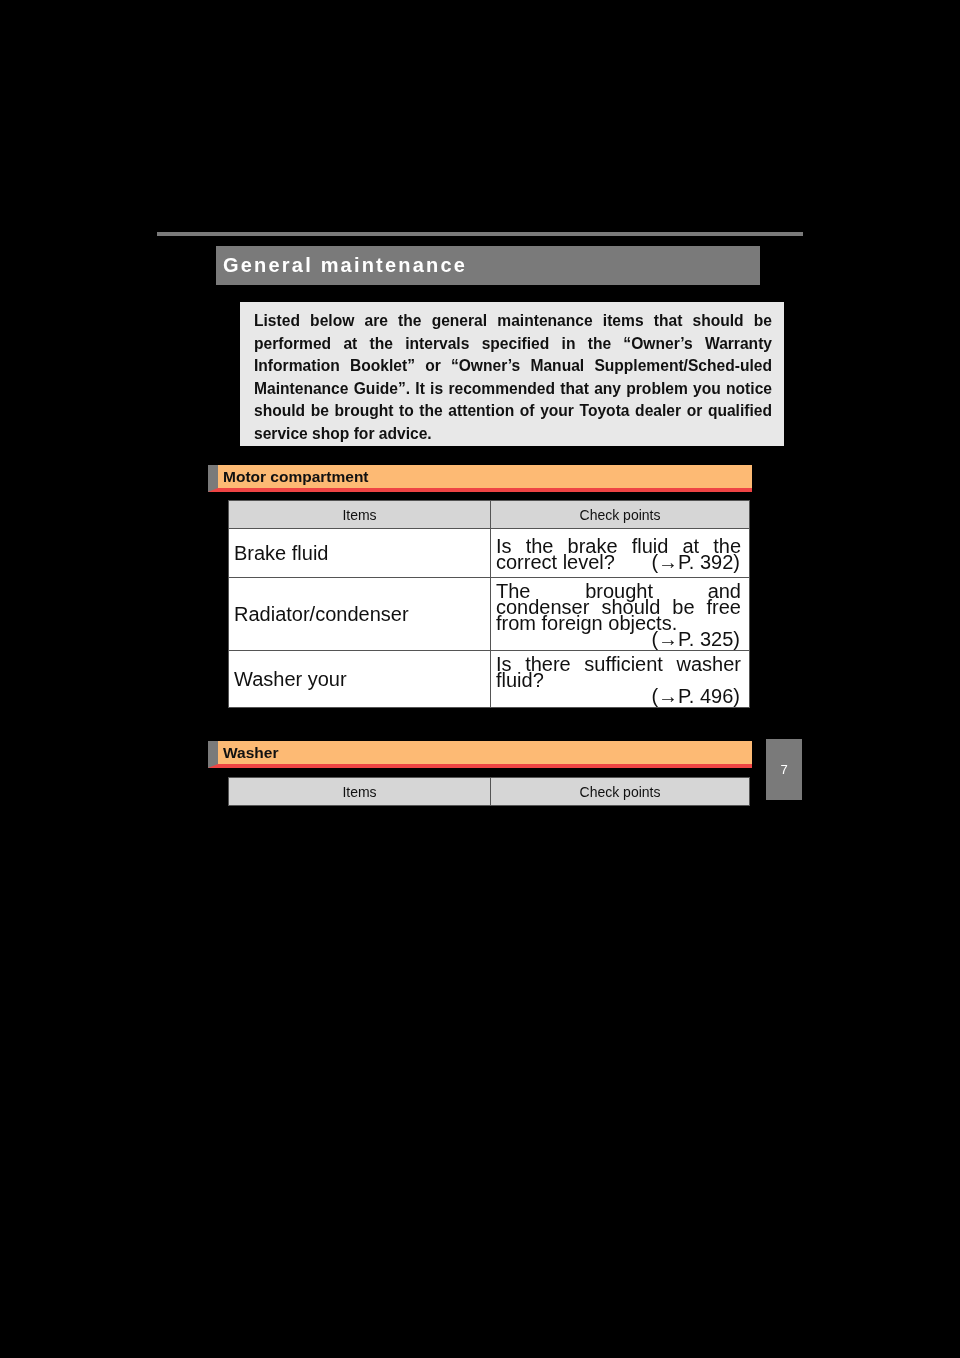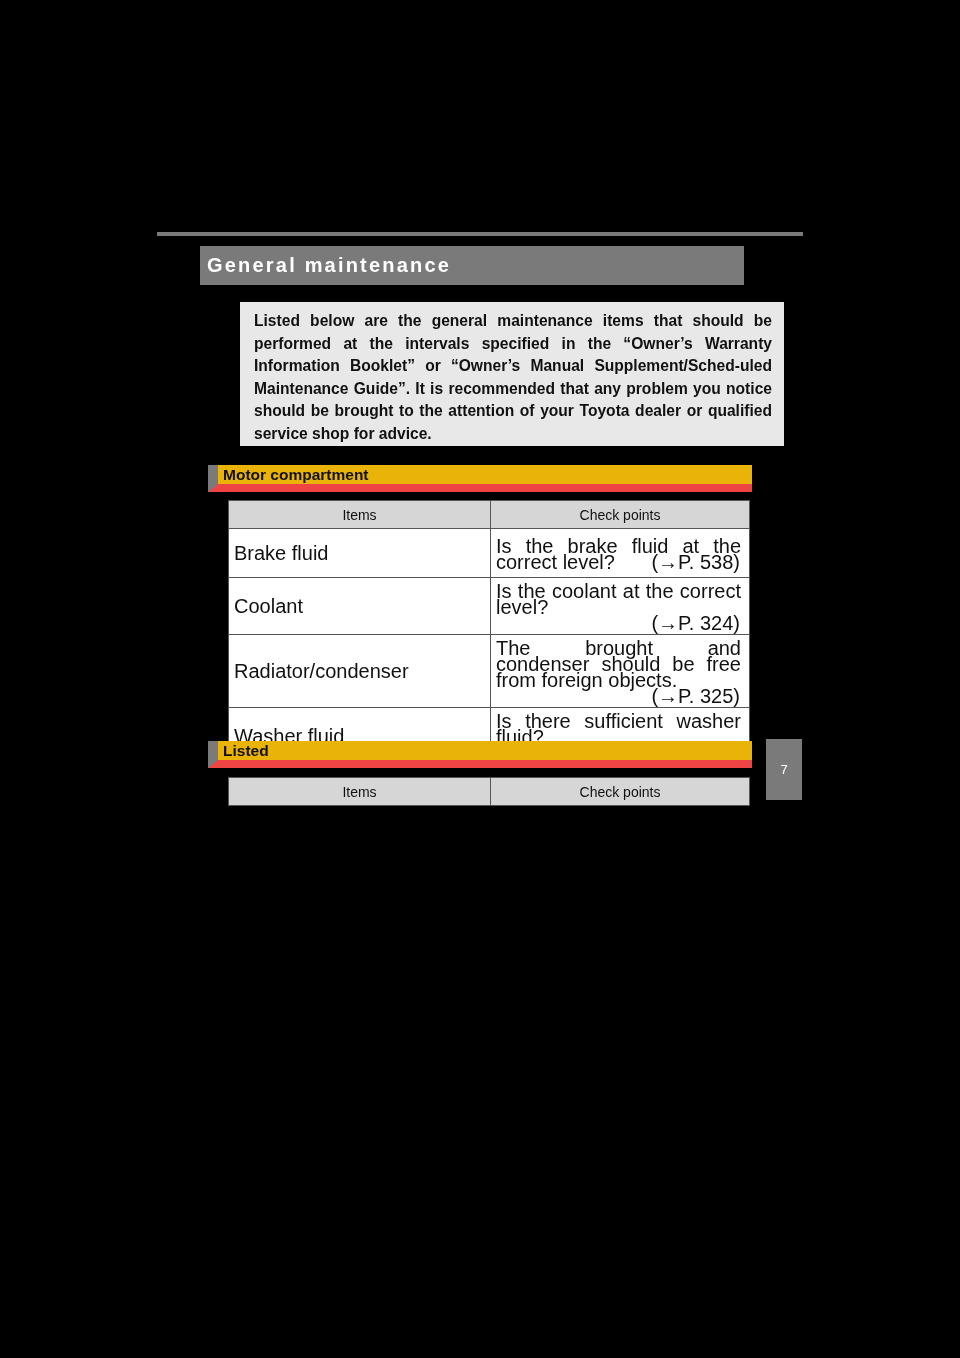--- a/index.html
+++ b/index.html
@@ -24,7 +24,7 @@
     }
     .title-bar {
       position: absolute;
-      left: 200px;
+      left: 216px;
       top: 246px;
       width: 544px;
       height: 39px;

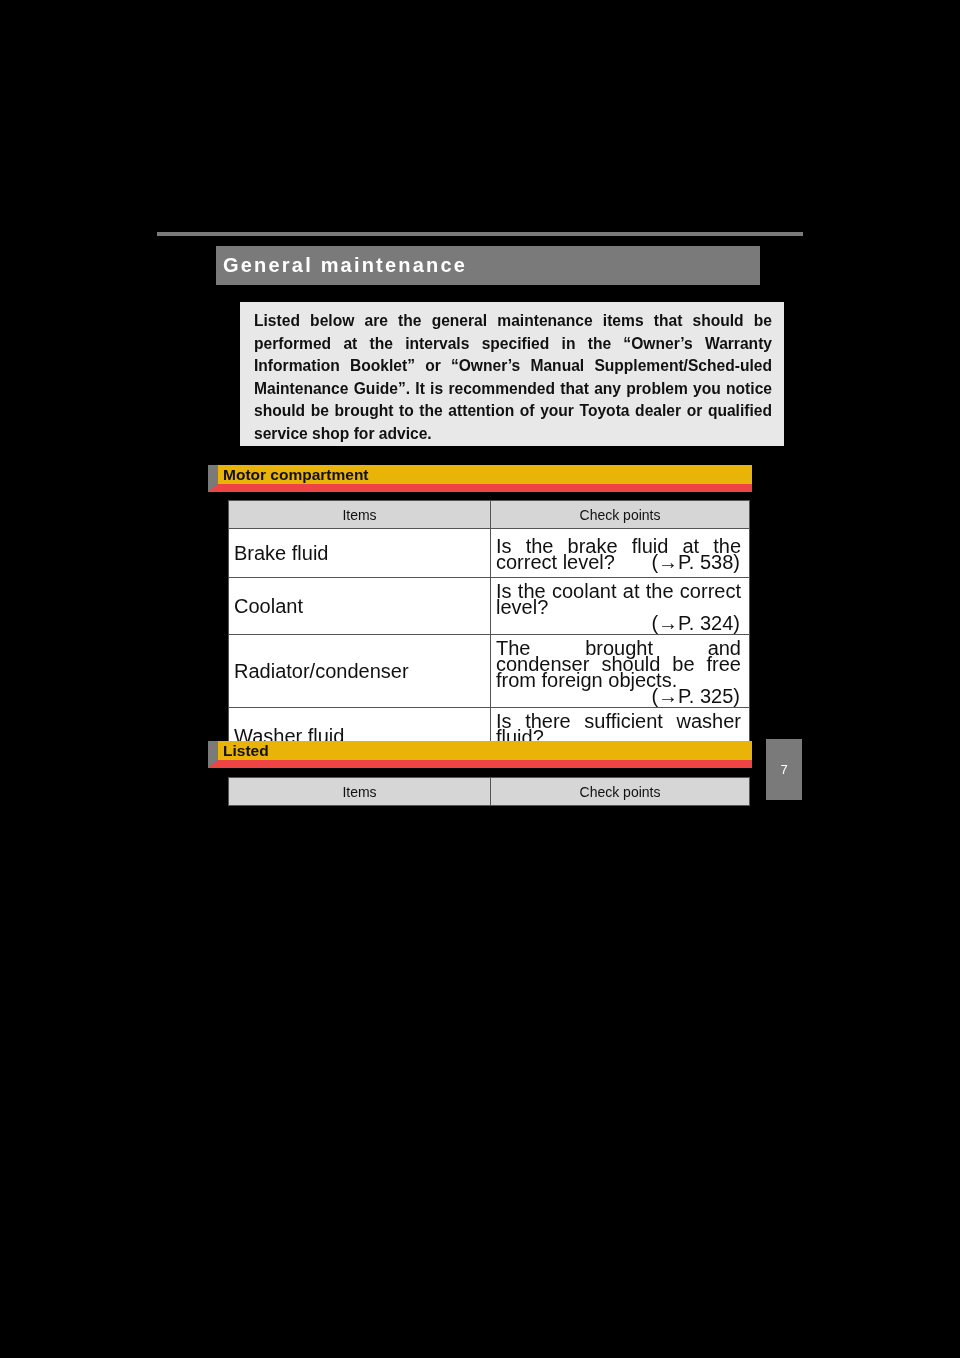--- a/index.html
+++ b/index.html
@@ -64,9 +64,9 @@
       left: 208px;
       width: 544px;
       height: 27px;
-      background: #eab308;
+      background: #fdba74;
       border-left: 10px solid #7a7a7a;
-      border-bottom: 8px solid #ef4444;
+      border-bottom: 4px solid #ef4444;
       box-sizing: border-box;
       padding-left: 5px;
       display: flex;

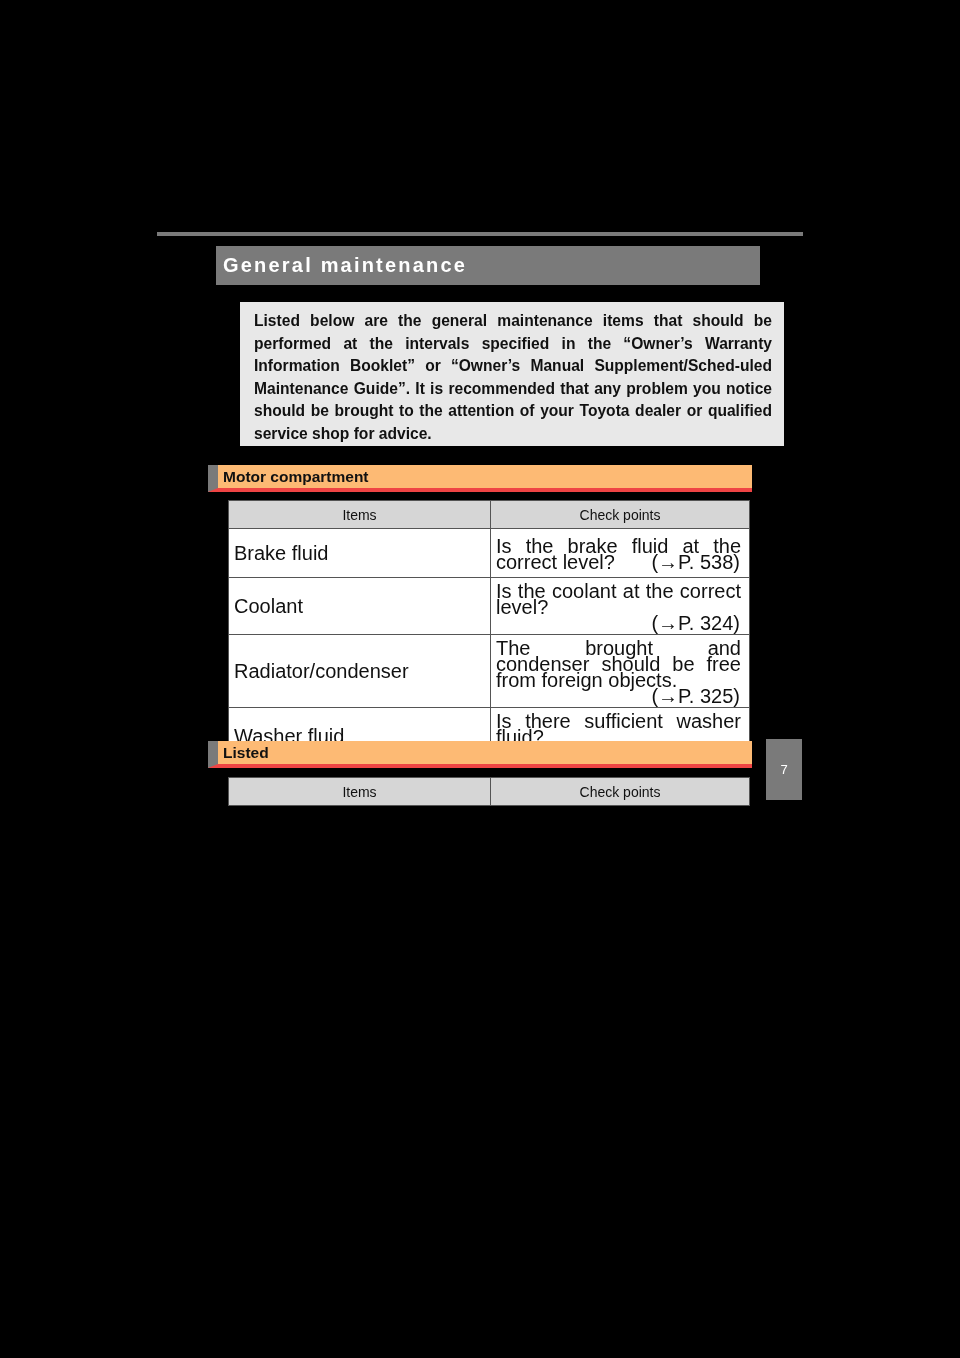--- a/index.html
+++ b/index.html
@@ -174,7 +174,7 @@
       <td class="col-item">Brake fluid</td>
       <td class="col-check">
         <span class="check-text">Is the brake fluid at the correct level?</span>
-        <span class="check-ref" style="margin-top:-16px;">(→P. 538)</span>
+        <span class="check-ref" style="margin-top:-16px;">(→P. 392)</span>
       </td>
     </tr>
     <tr class="row-coolant">

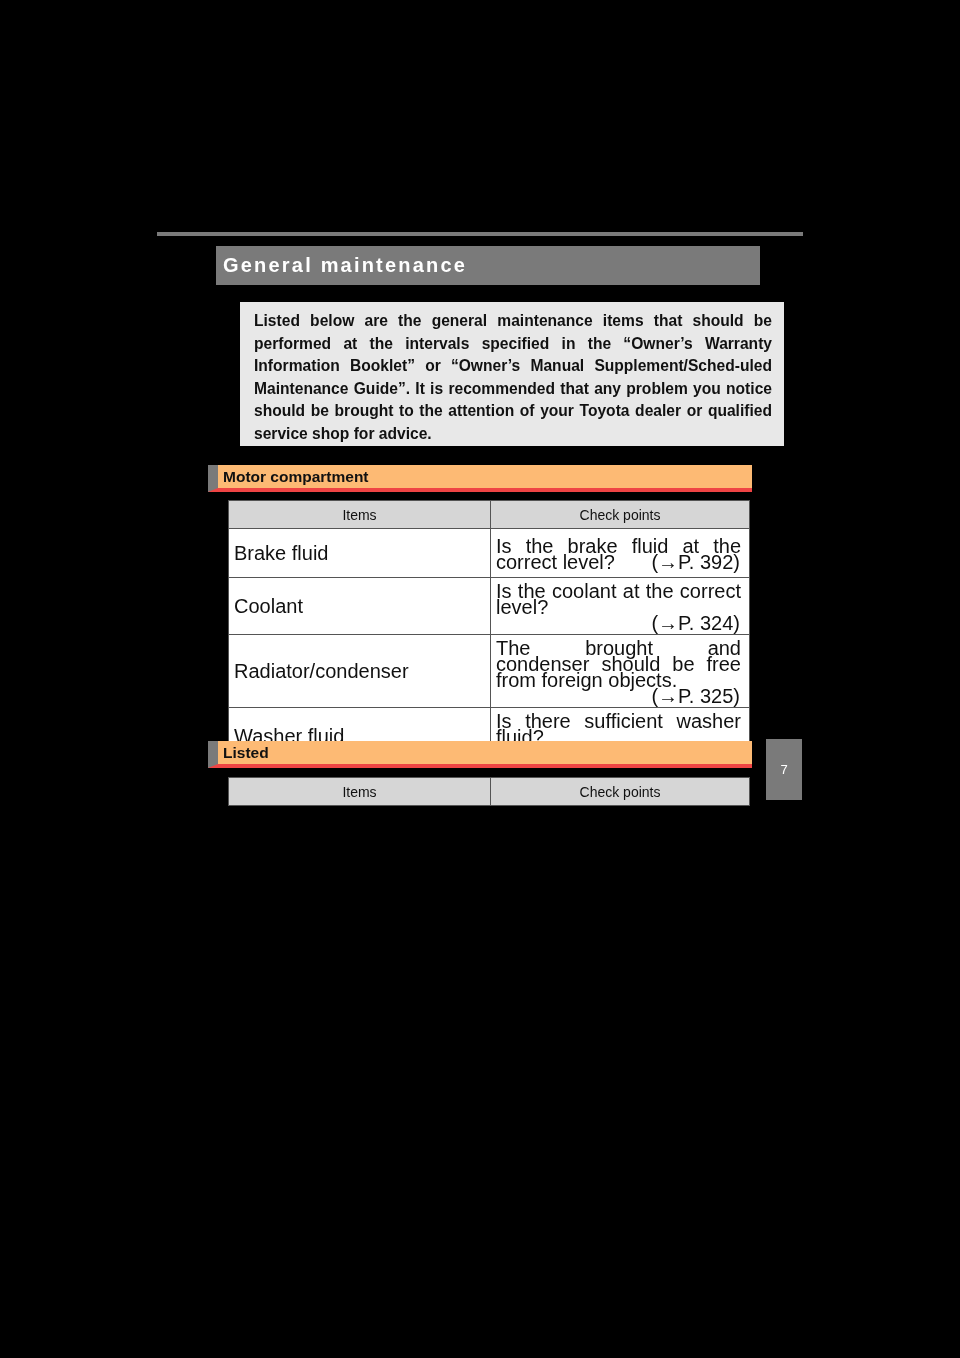--- a/index.html
+++ b/index.html
@@ -177,13 +177,6 @@
         <span class="check-ref" style="margin-top:-16px;">(→P. 392)</span>
       </td>
     </tr>
-    <tr class="row-coolant">
-      <td class="col-item">Coolant</td>
-      <td class="col-check">
-        <span class="check-text">Is the coolant at the correct level?</span>
-        <span class="check-ref">(→P. 324)</span>
-      </td>
-    </tr>
     <tr class="row-radiator">
       <td class="col-item">Radiator/condenser</td>
       <td class="col-check">

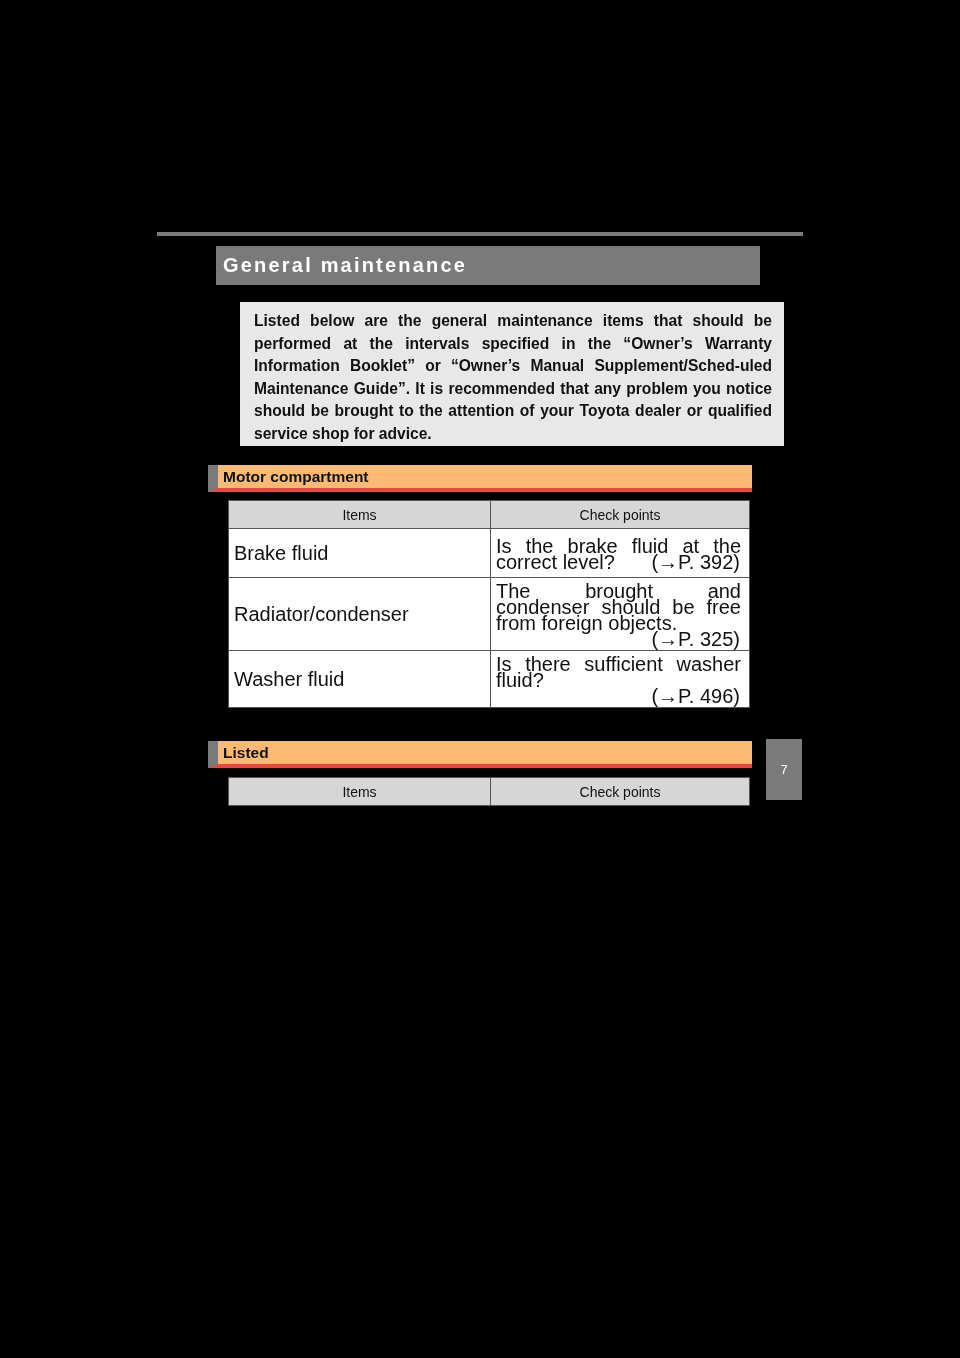--- a/index.html
+++ b/index.html
@@ -185,7 +185,7 @@
       </td>
     </tr>
     <tr class="row-washer">
-      <td class="col-item">Washer fluid</td>
+      <td class="col-item">Washer your</td>
       <td class="col-check">
         <span class="check-text">Is there sufficient washer fluid?</span>
         <span class="check-ref">(→P. 496)</span>

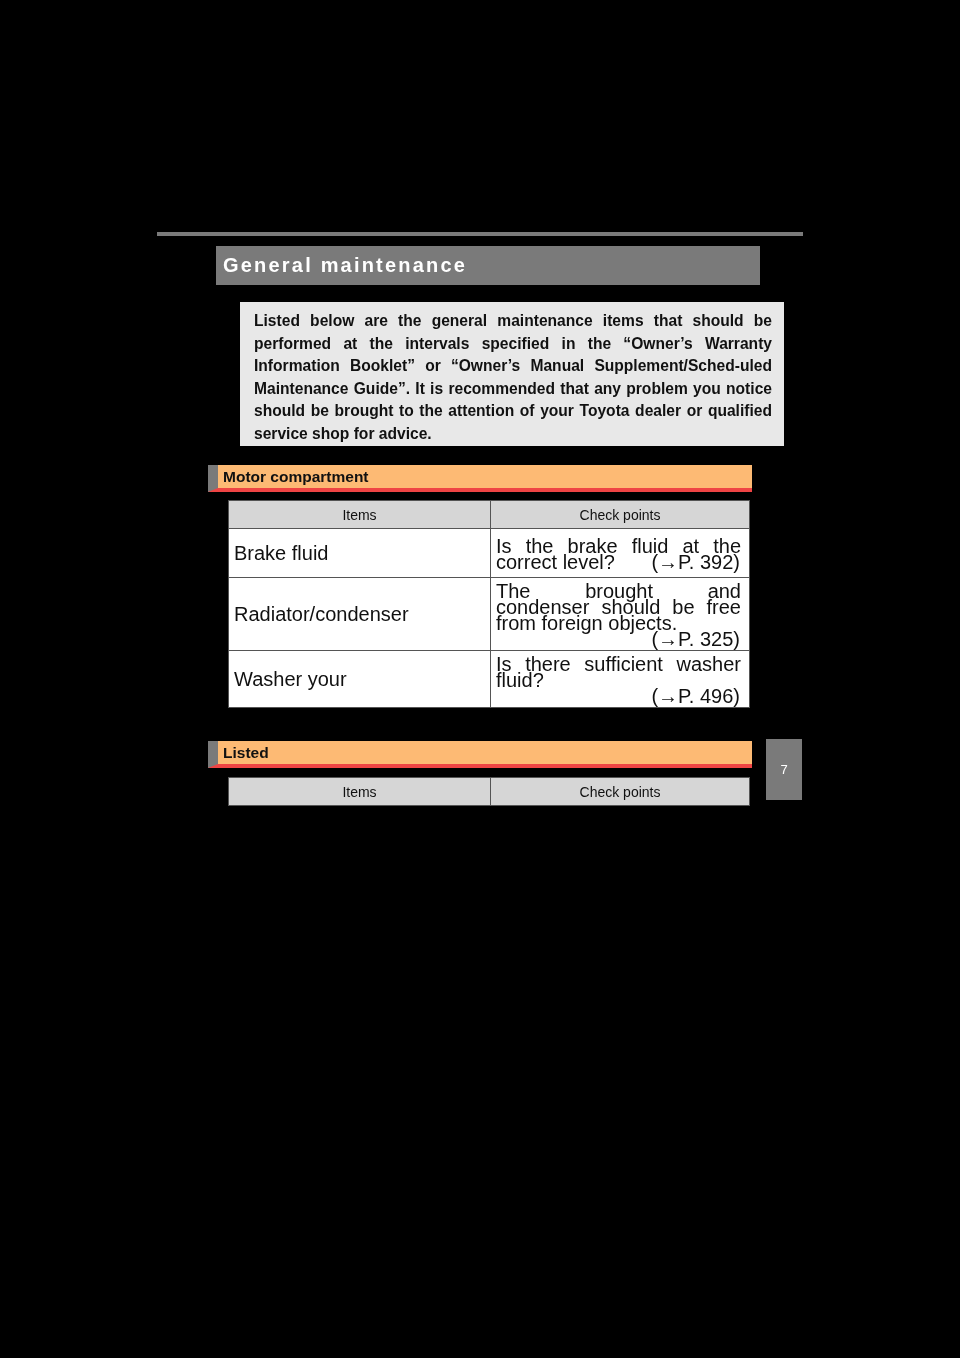--- a/index.html
+++ b/index.html
@@ -195,7 +195,7 @@
 </table>
 
 <div class="section-header sec-trunk">
-  <span class="section-title">Listed</span>
+  <span class="section-title">Washer</span>
 </div>
 
 <table class="maint tbl-trunk">

